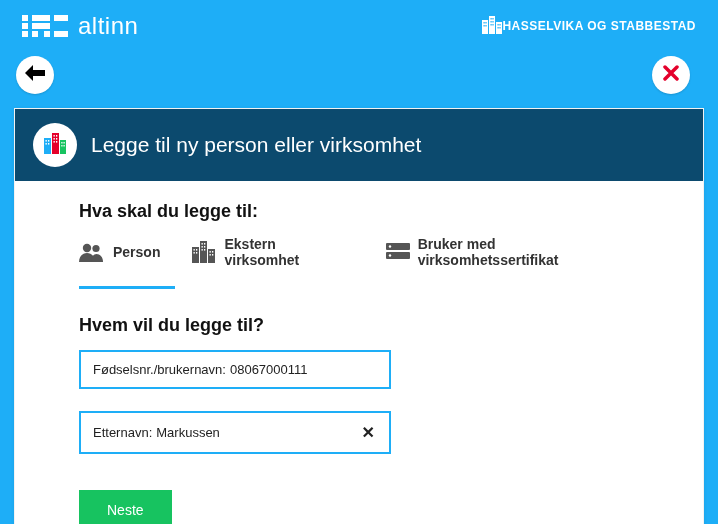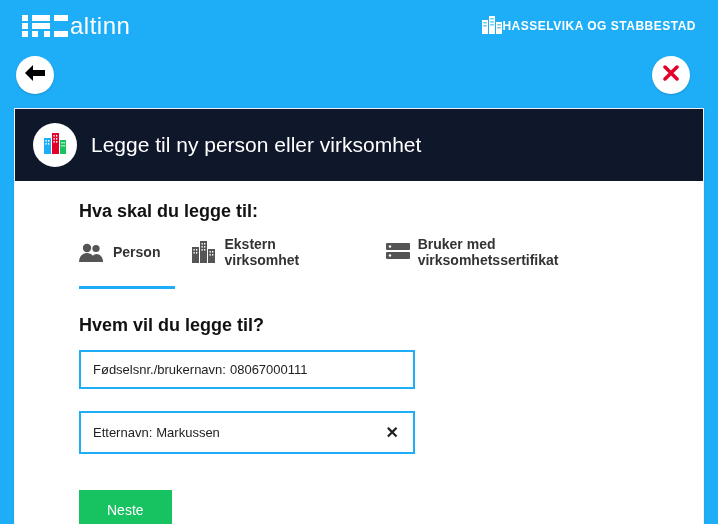--- a/index.html
+++ b/index.html
@@ -20,7 +20,7 @@
     .brand {
       display: flex;
       align-items: center;
-      gap: 2px;
+      gap: 10px;
     }
     .brand-logo svg { display: block; }
     .brand-name {

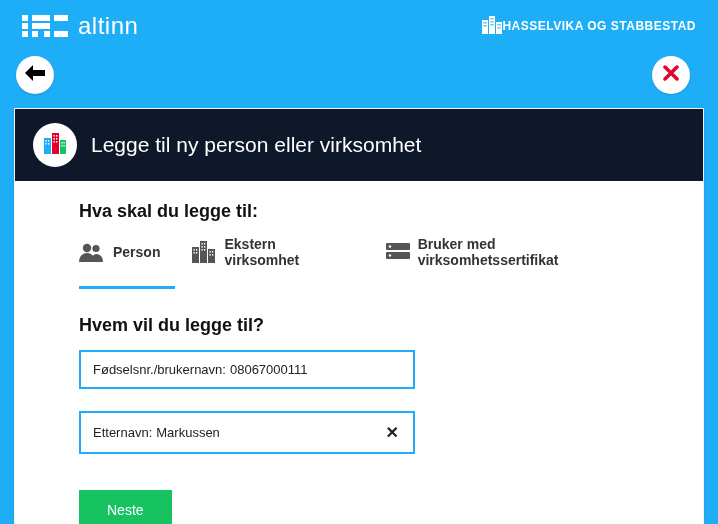--- a/index.html
+++ b/index.html
@@ -61,7 +61,7 @@
       box-shadow: 0 1px 4px rgba(0,0,0,0.08);
     }
     .panel-header {
-      background: #0f172a;
+      background: #0c4a6e;
       color: #fff;
       display: flex;
       align-items: center;

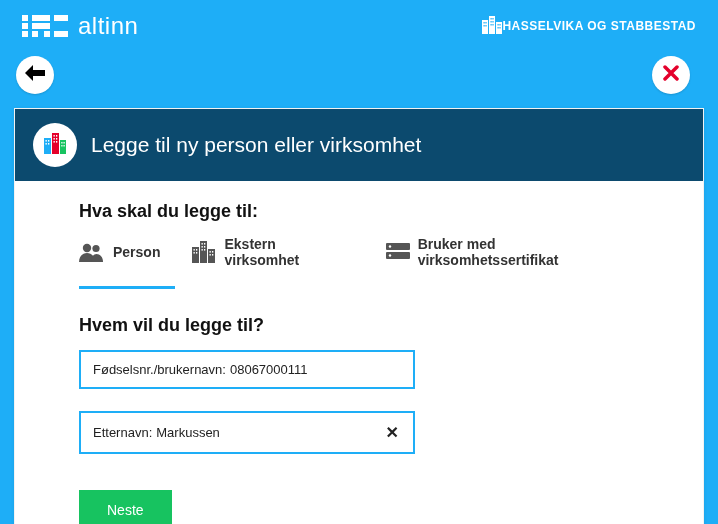--- a/index.html
+++ b/index.html
@@ -117,7 +117,7 @@
       padding: 10px 12px;
       display: flex;
       align-items: center;
-      width: 336px;
+      width: 312px;
       margin-bottom: 22px;
       font-size: 13px;
       color: #222;

